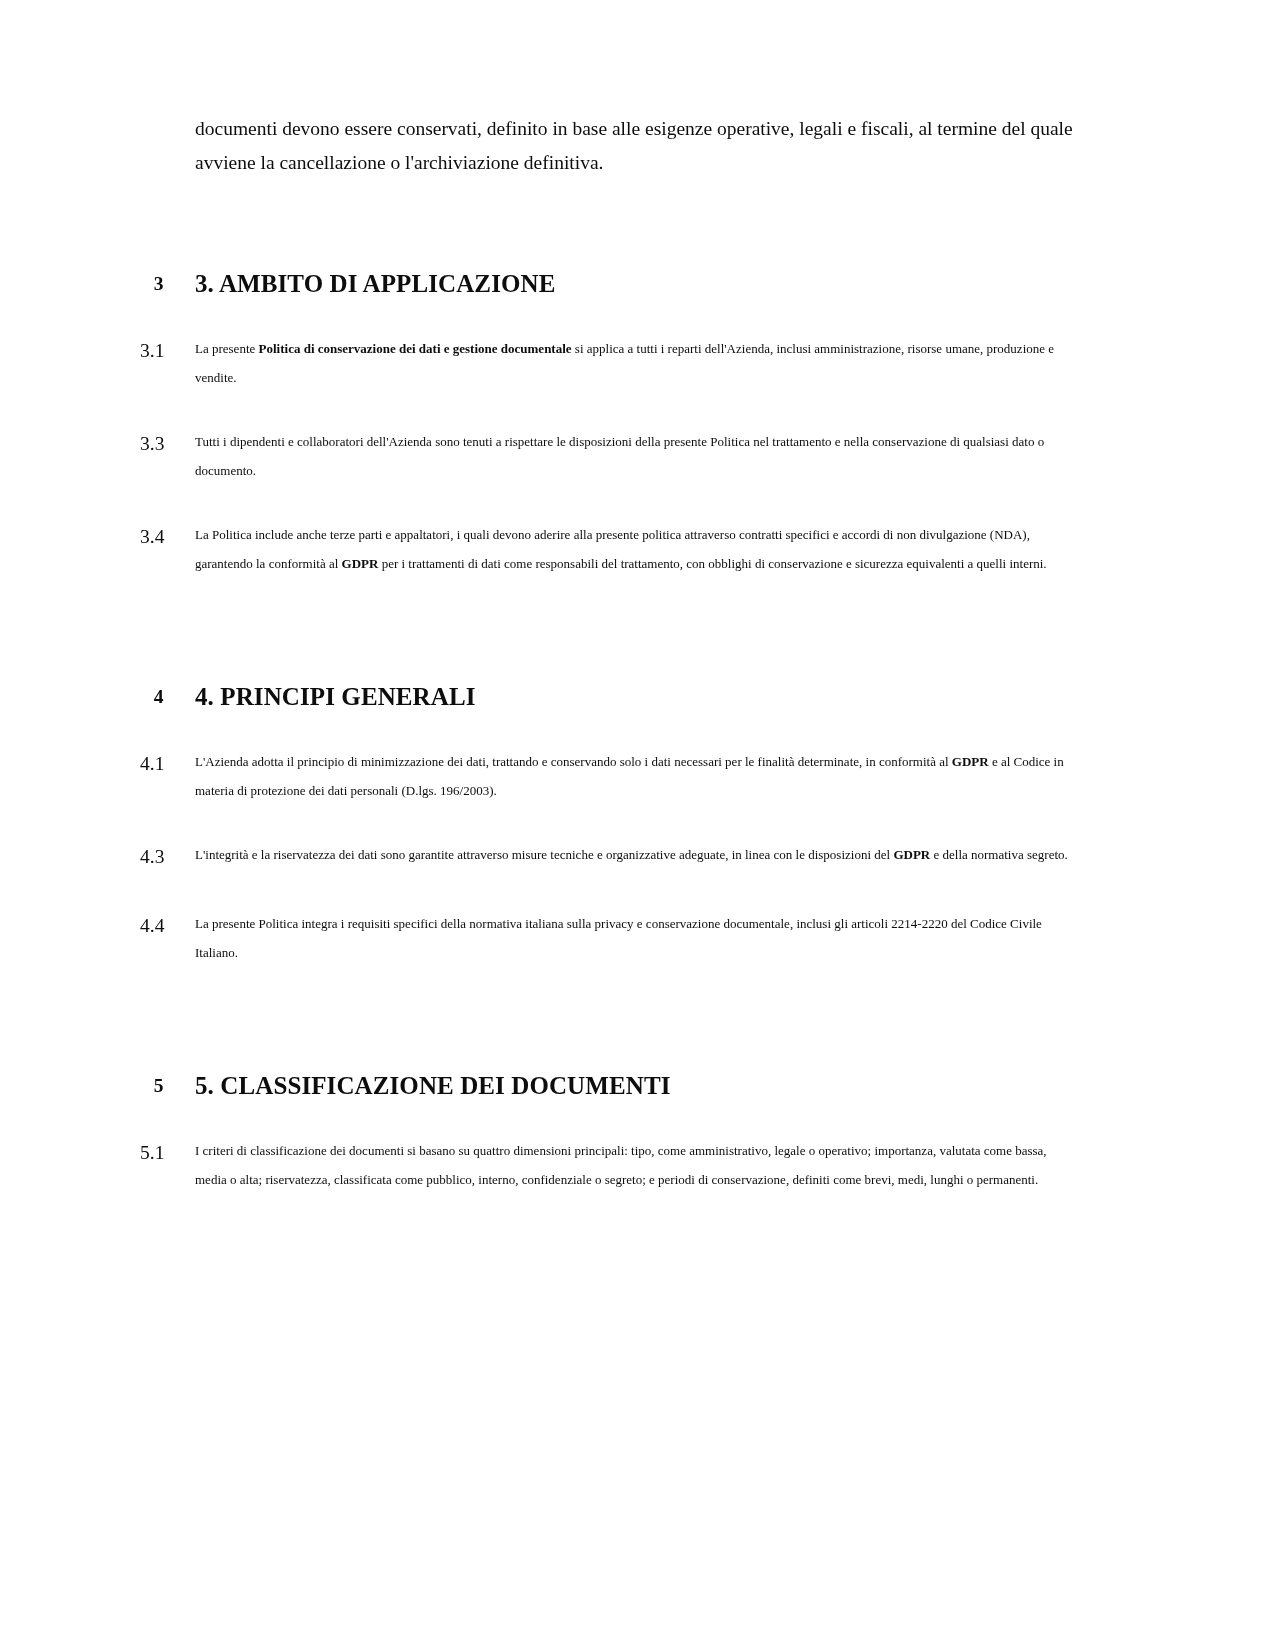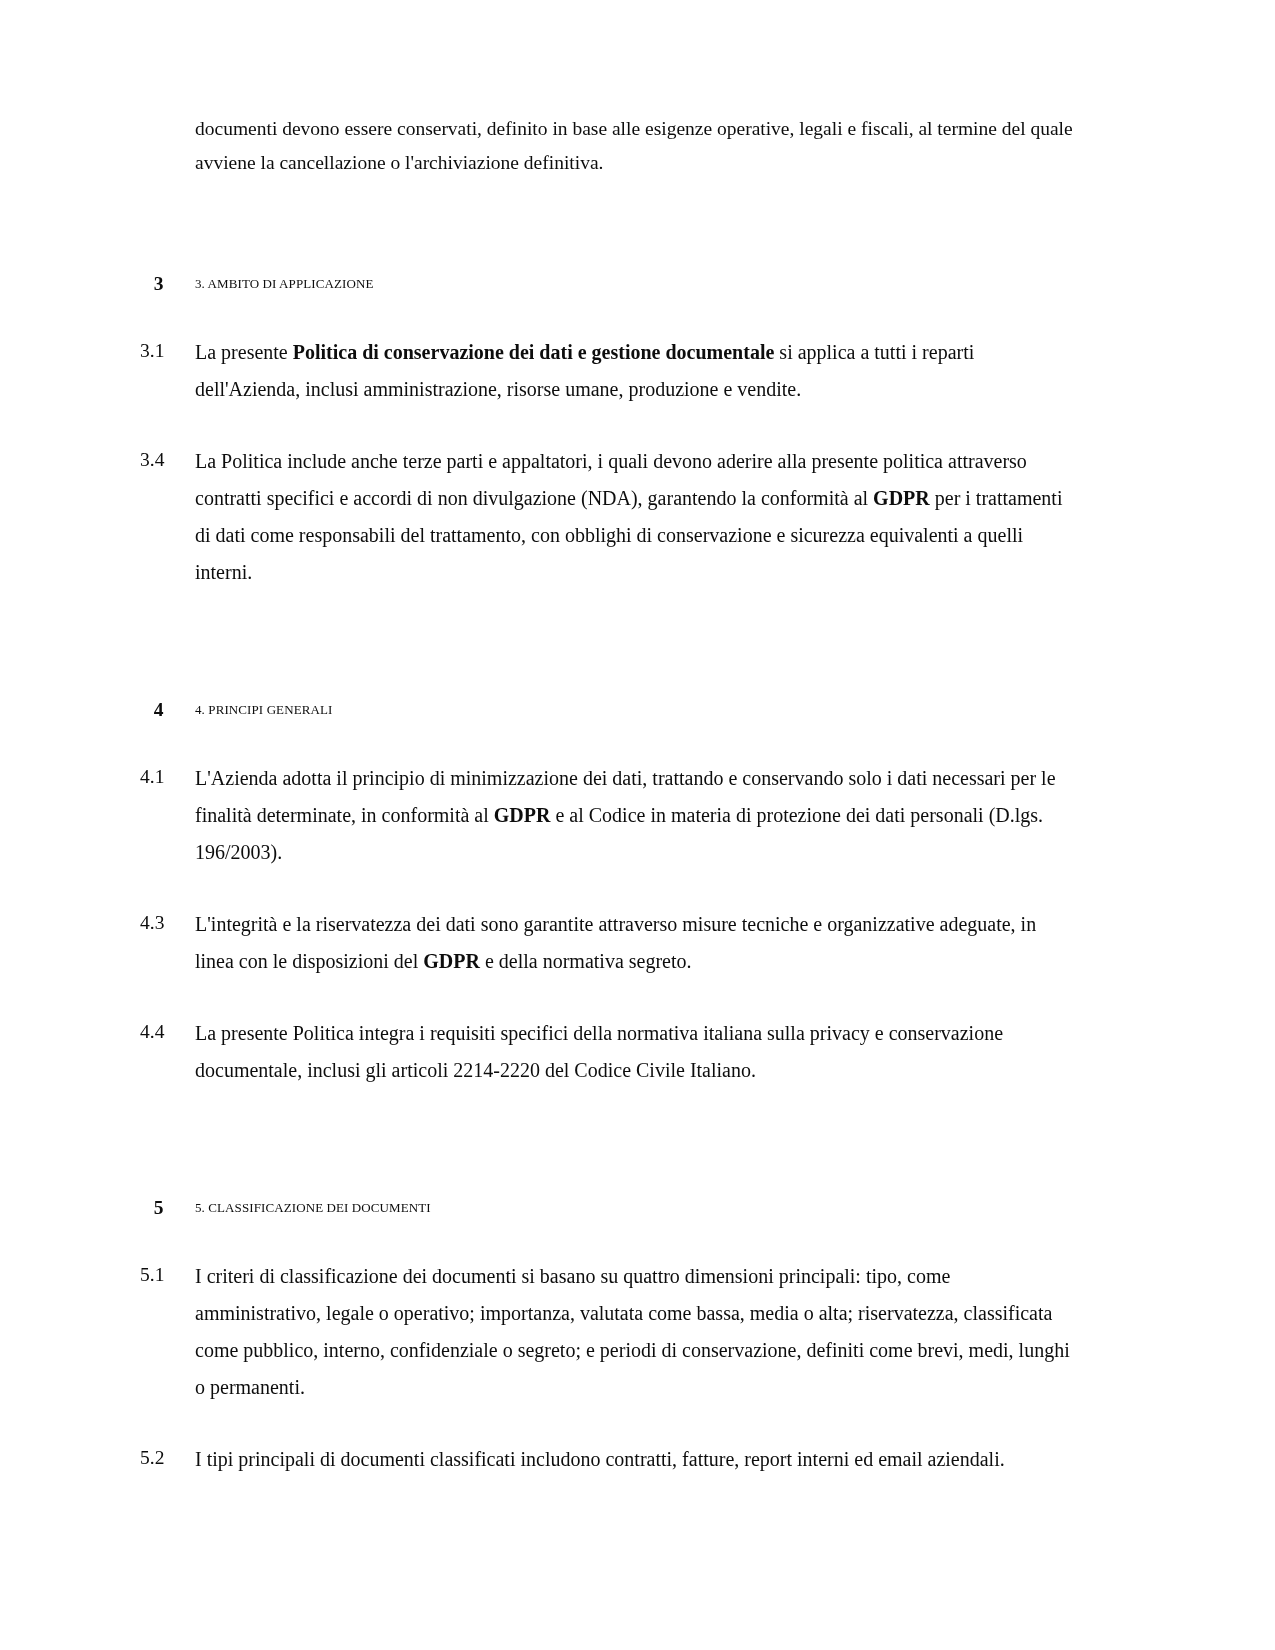--- a/index.html
+++ b/index.html
@@ -74,9 +74,9 @@
   .heading .txt {
     flex: 0 1 auto;
     width: 880px;
-    font-size: 13px;
+    font-size: 25px;
     line-height: 30px;
-    font-weight: normal;
+    font-weight: bold;
     letter-spacing: 0.1px;
   }
 

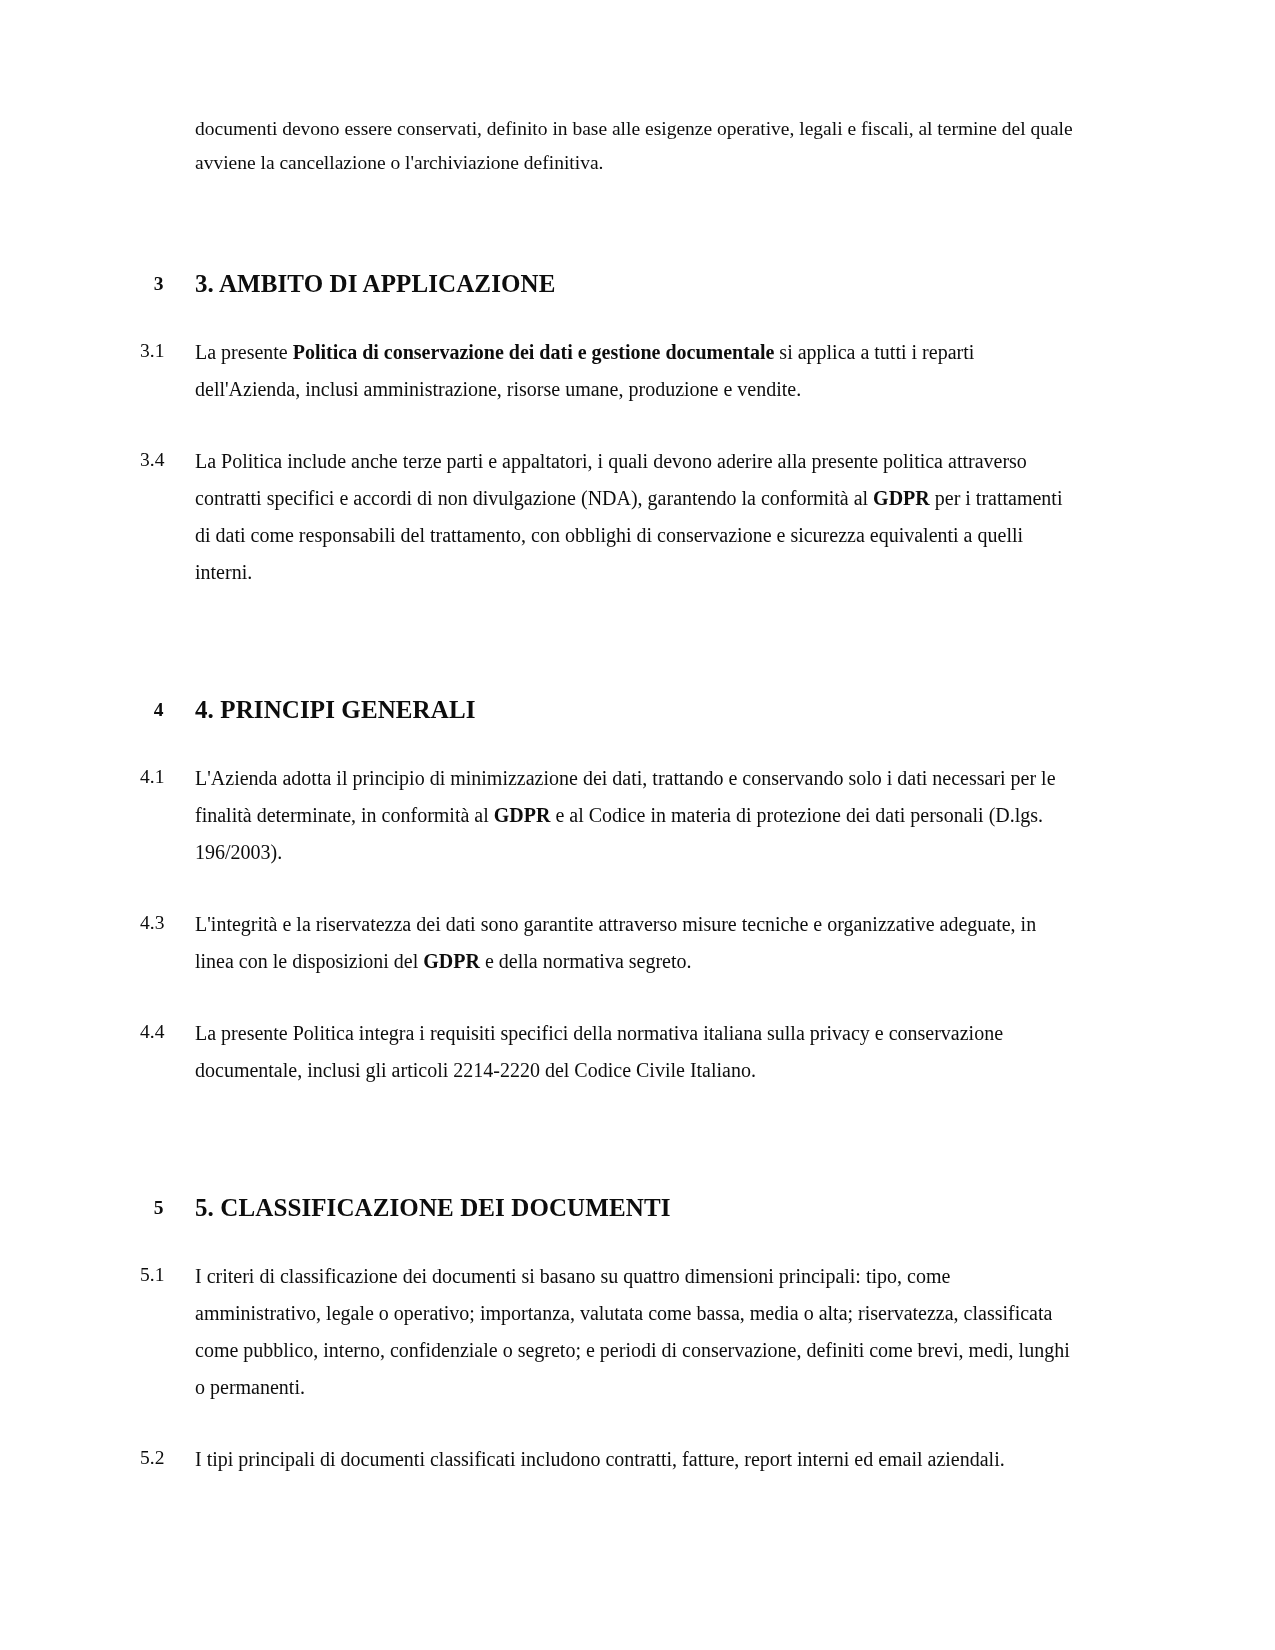--- a/index.html
+++ b/index.html
@@ -53,8 +53,8 @@
   .para .txt {
     flex: 0 1 auto;
     width: 880px;
-    font-size: 20px;
-    line-height: 37px;
+    font-size: 13px;
+    line-height: 29px;
   }
 
   

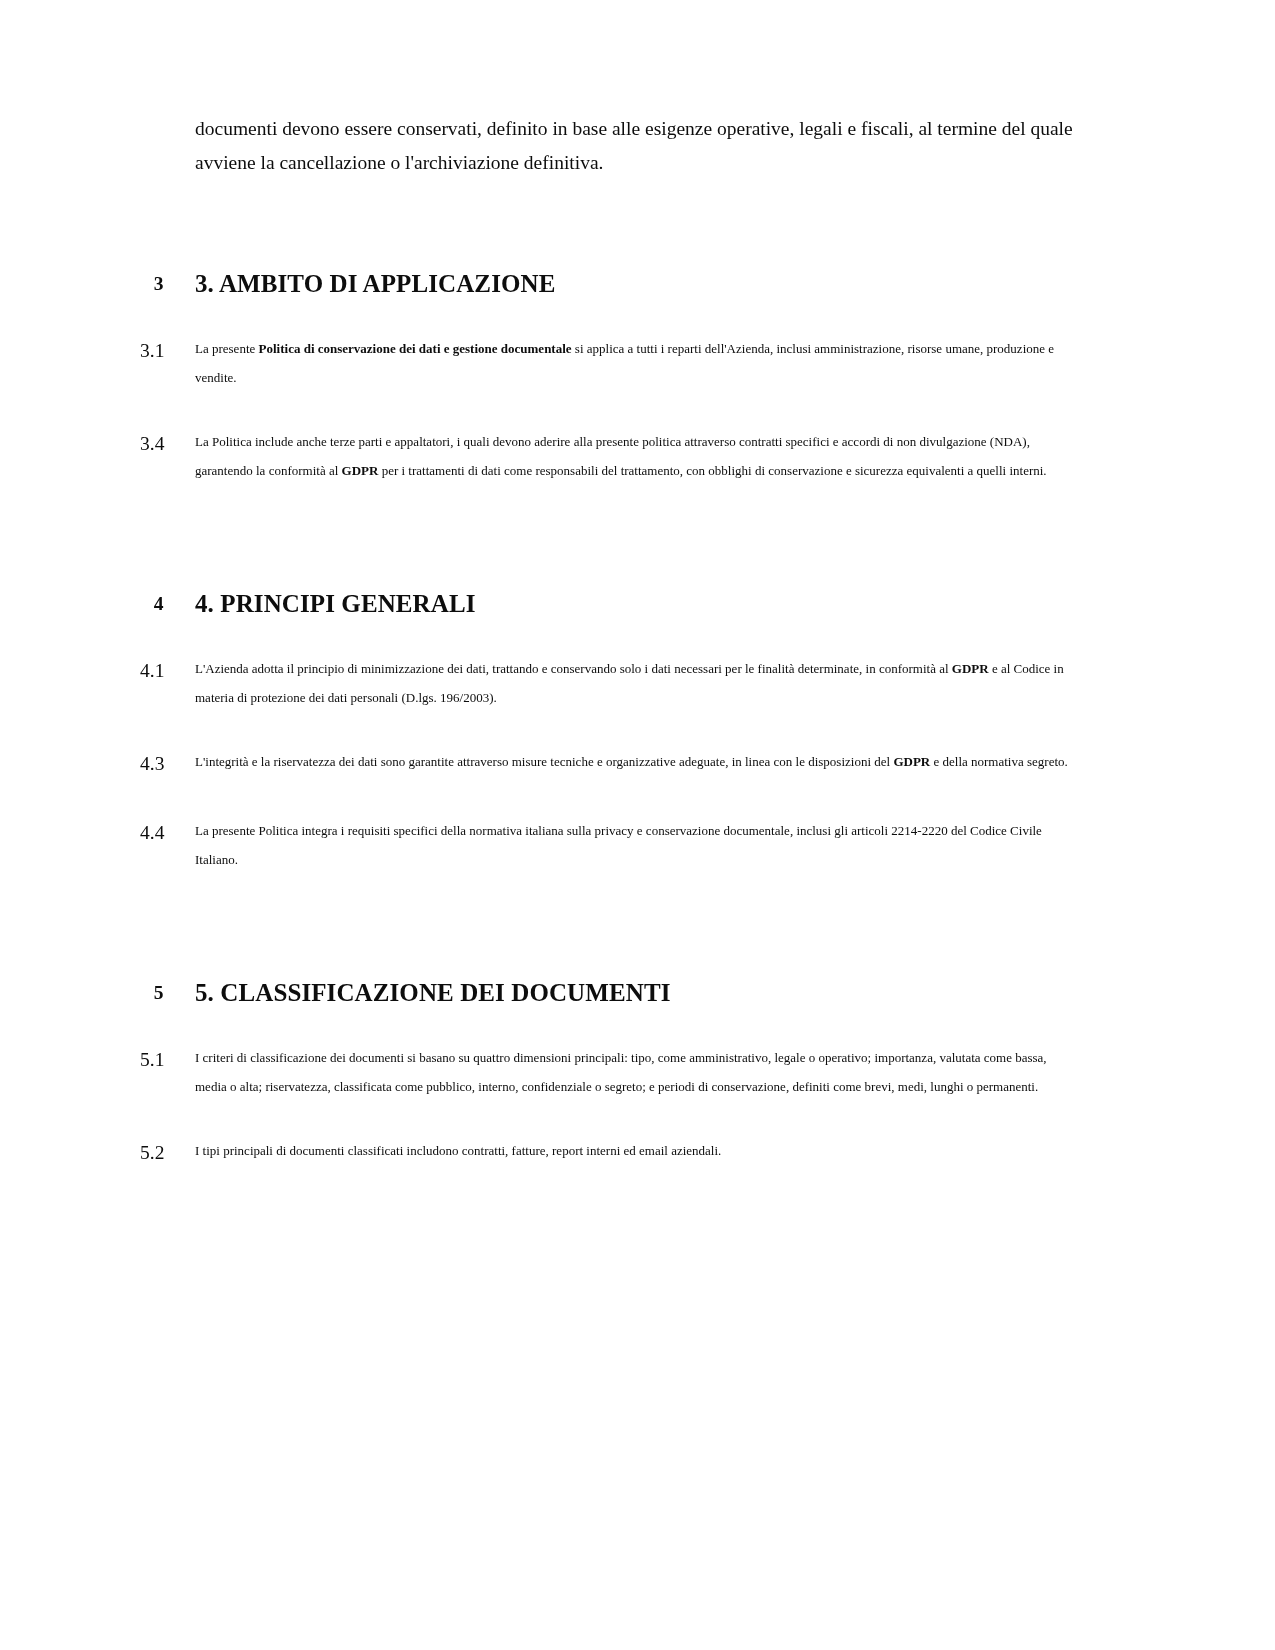--- a/index.html
+++ b/index.html
@@ -104,6 +104,10 @@
         <div class="txt"><span>La presente </span><b>Politica di conservazione dei dati e gestione documentale</b><span> si applica a tutti i reparti dell'Azienda, inclusi amministrazione, risorse umane, produzione e vendite.</span></div>
       </div>
       <div class="block para">
+        <div class="num">3.3</div>
+        <div class="txt"><span>Tutti i dipendenti e collaboratori dell'Azienda sono tenuti a rispettare le disposizioni della presente Politica nel trattamento e nella conservazione di qualsiasi dato o documento.</span></div>
+      </div>
+      <div class="block para">
         <div class="num">3.4</div>
         <div class="txt"><span>La Politica include anche terze parti e appaltatori, i quali devono aderire alla presente politica attraverso contratti specifici e accordi di non divulgazione (NDA), garantendo la conformità al </span><b>GDPR</b><span> per i trattamenti di dati come responsabili del trattamento, con obblighi di conservazione e sicurezza equivalenti a quelli interni.</span></div>
       </div>

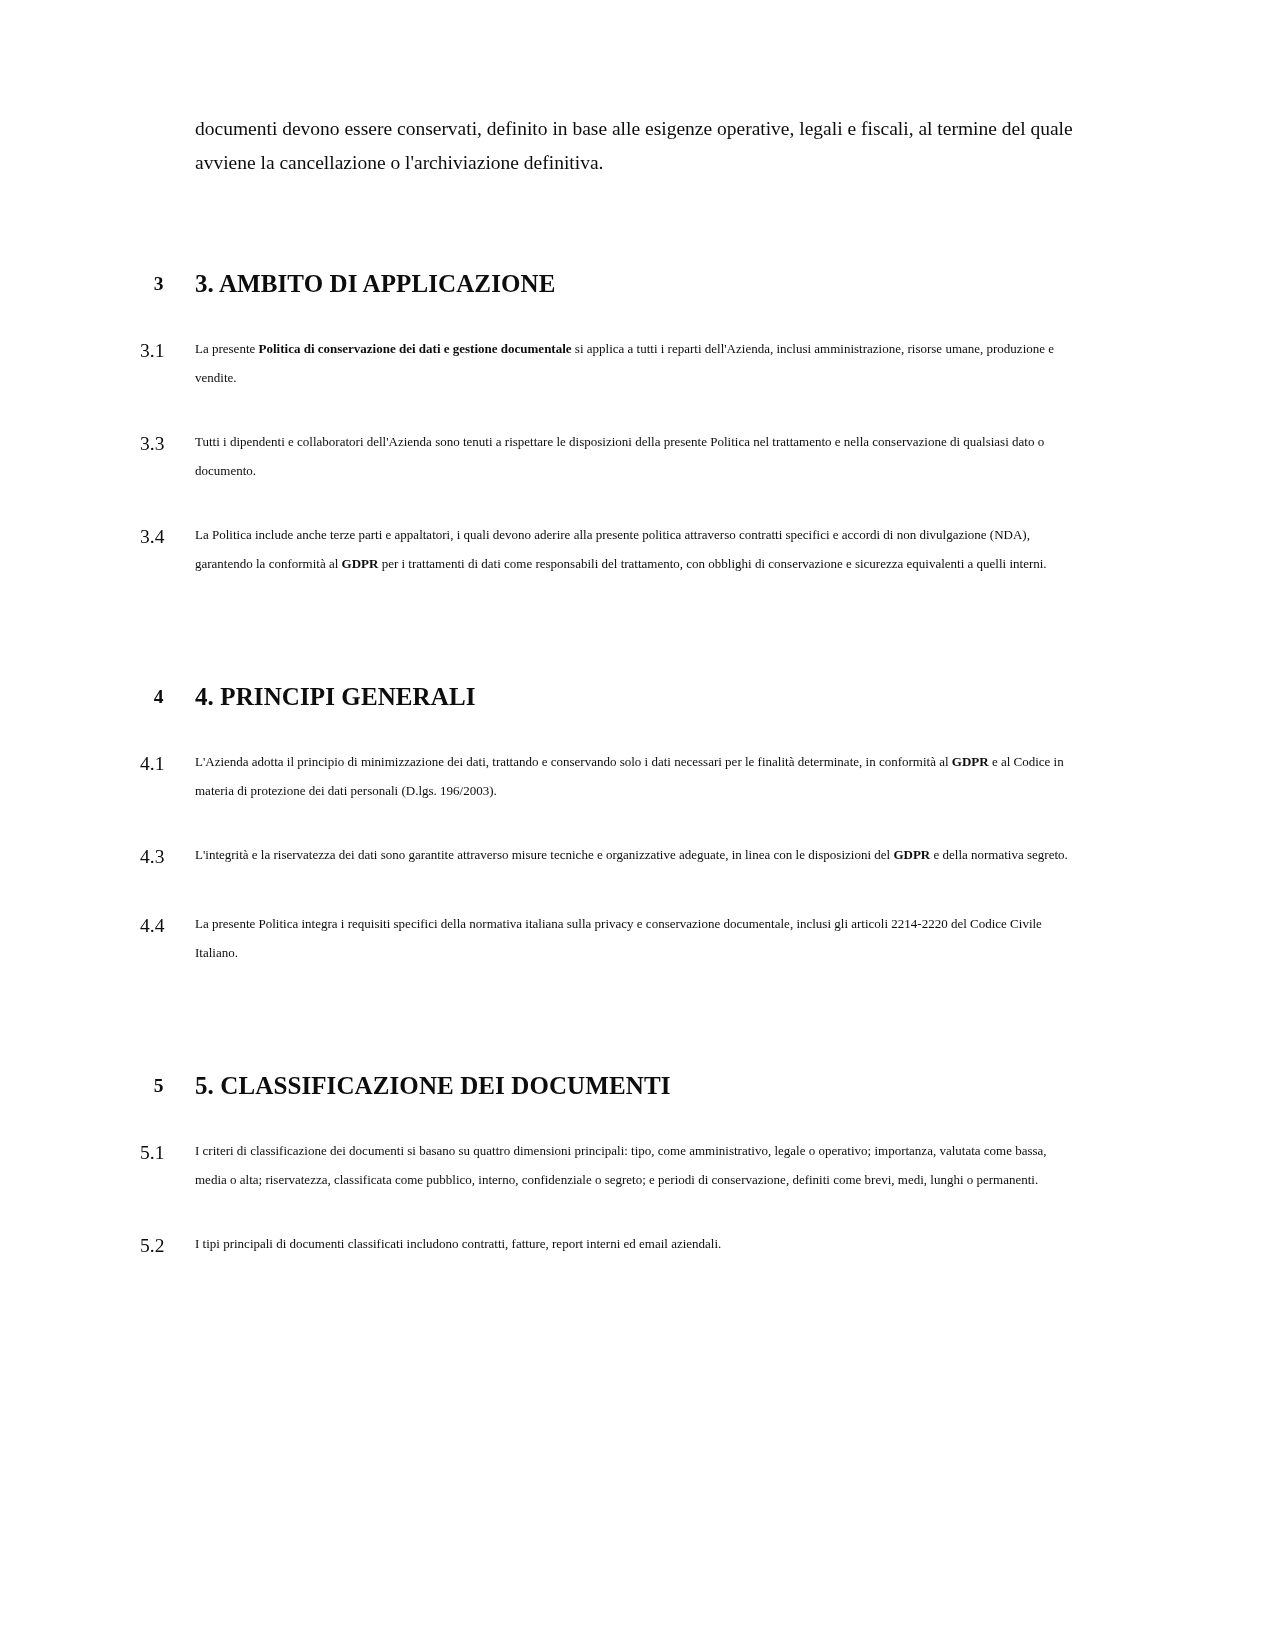--- a/index.html
+++ b/index.html
@@ -137,10 +137,6 @@
         <div class="num">5.1</div>
         <div class="txt"><span>I criteri di classificazione dei documenti si basano su quattro dimensioni principali: tipo, come amministrativo, legale o operativo; importanza, valutata come bassa, media o alta; riservatezza, classificata come pubblico, interno, confidenziale o segreto; e periodi di conservazione, definiti come brevi, medi, lunghi o permanenti.</span></div>
       </div>
-      <div class="block para">
-        <div class="num">5.2</div>
-        <div class="txt"><span>I tipi principali di documenti classificati includono contratti, fatture, report interni ed email aziendali.</span></div>
-      </div>
     </div>
 
 </div>

